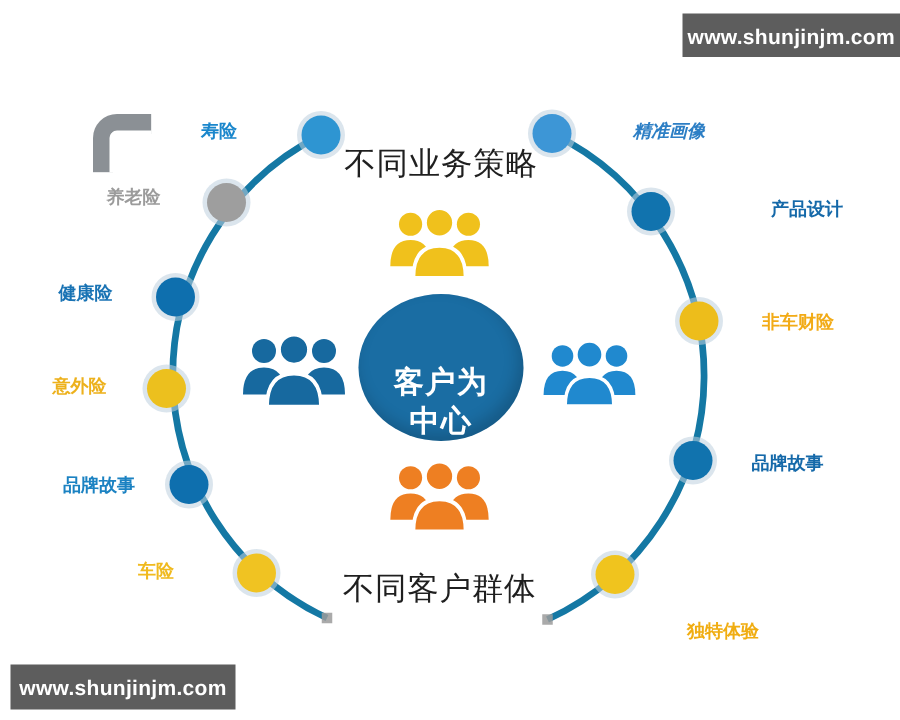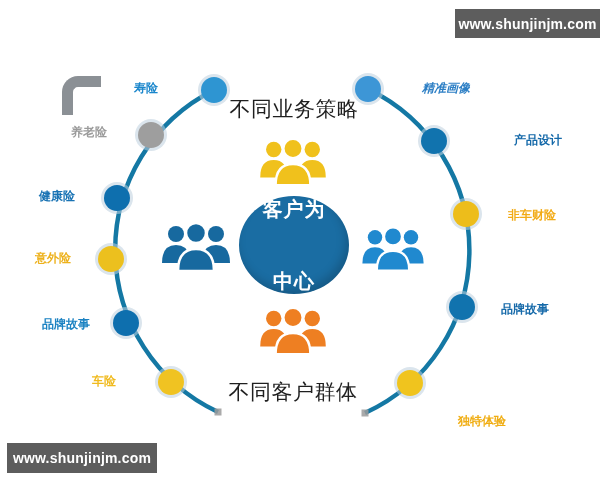--- a/index.html
+++ b/index.html
@@ -45,7 +45,7 @@
   #center-circle{
     position:absolute;left:294px;top:245px;width:110px;height:98px;
     border-radius:50%;transform:translate(-50%,-50%);
-    display:flex;flex-direction:column;align-items:center;justify-content:space-between;
+    display:flex;flex-direction:column;align-items:center;justify-content:flex-end;
     box-shadow:inset -3px -5px 10px rgba(0,0,0,.18);
   }
   #center-circle span{

